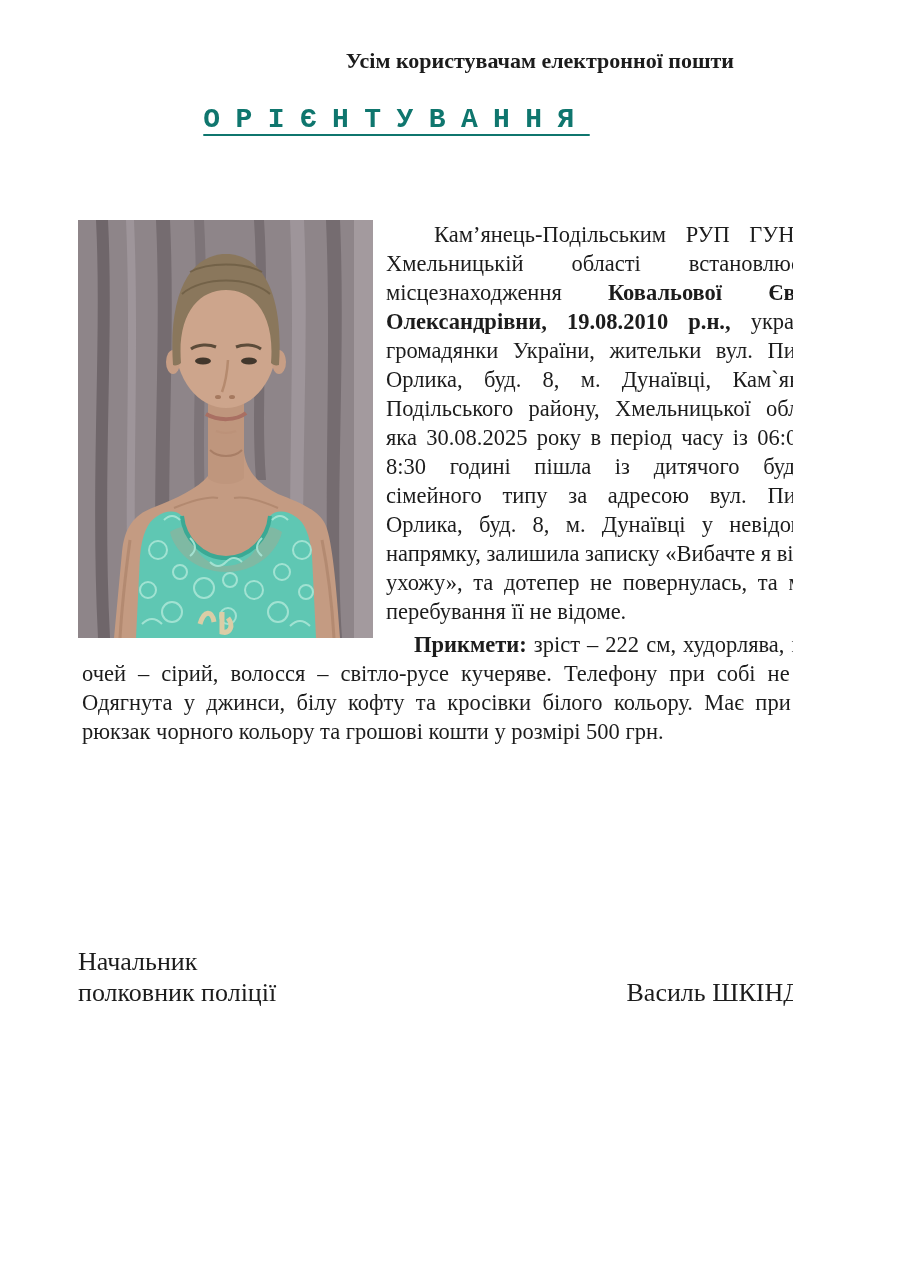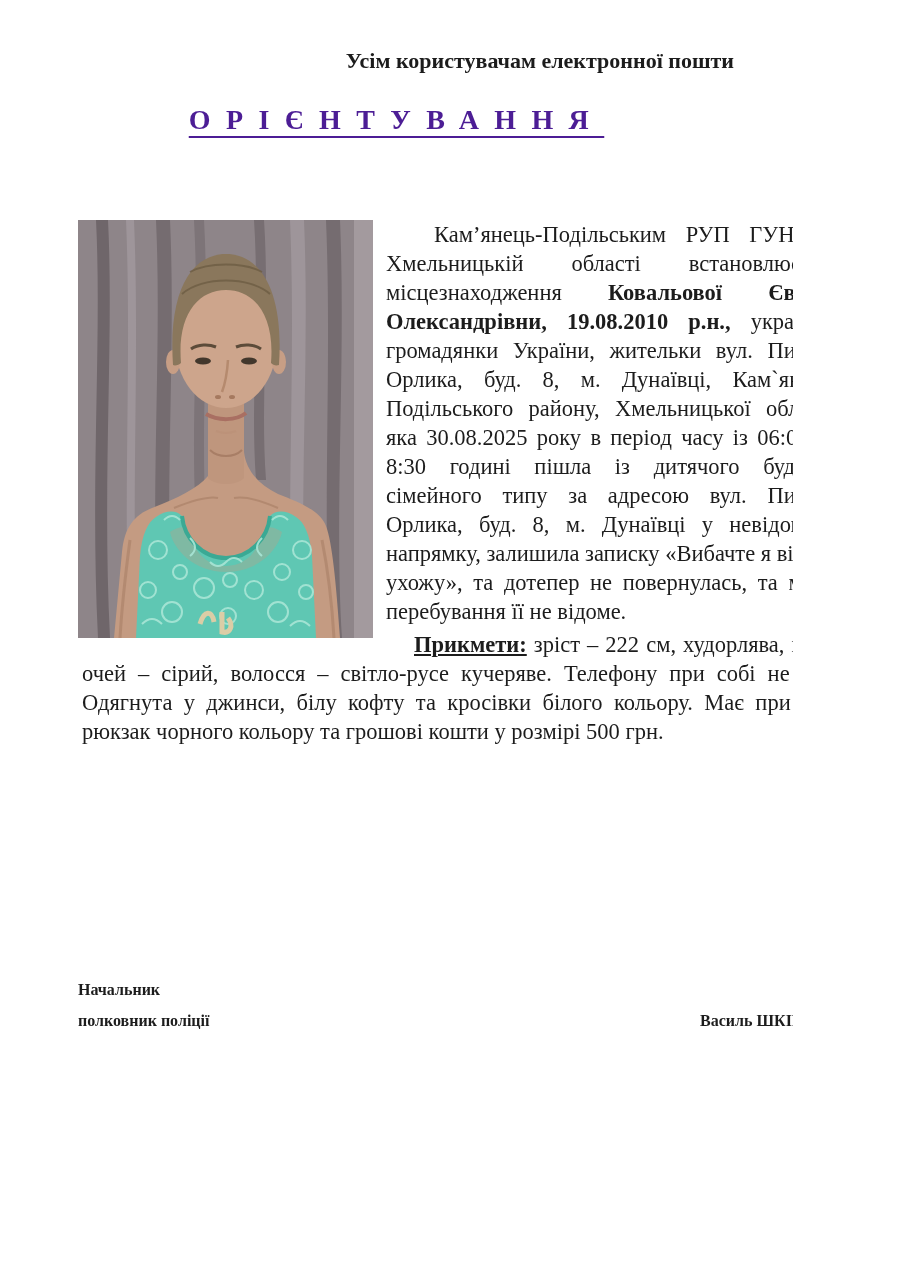--- a/index.html
+++ b/index.html
@@ -54,7 +54,7 @@
 
   <div class="recipient">Усім користувачам електронної пошти</div>
 
-  <div class="doc-title" style="color:#4c1d95;">ОРІЄНТУВАННЯ</div>
+  <div class="doc-title" style="color:#0f766e;font-family:Liberation Mono, monospace;">ОРІЄНТУВАННЯ</div>
 
   <div class="content">
 

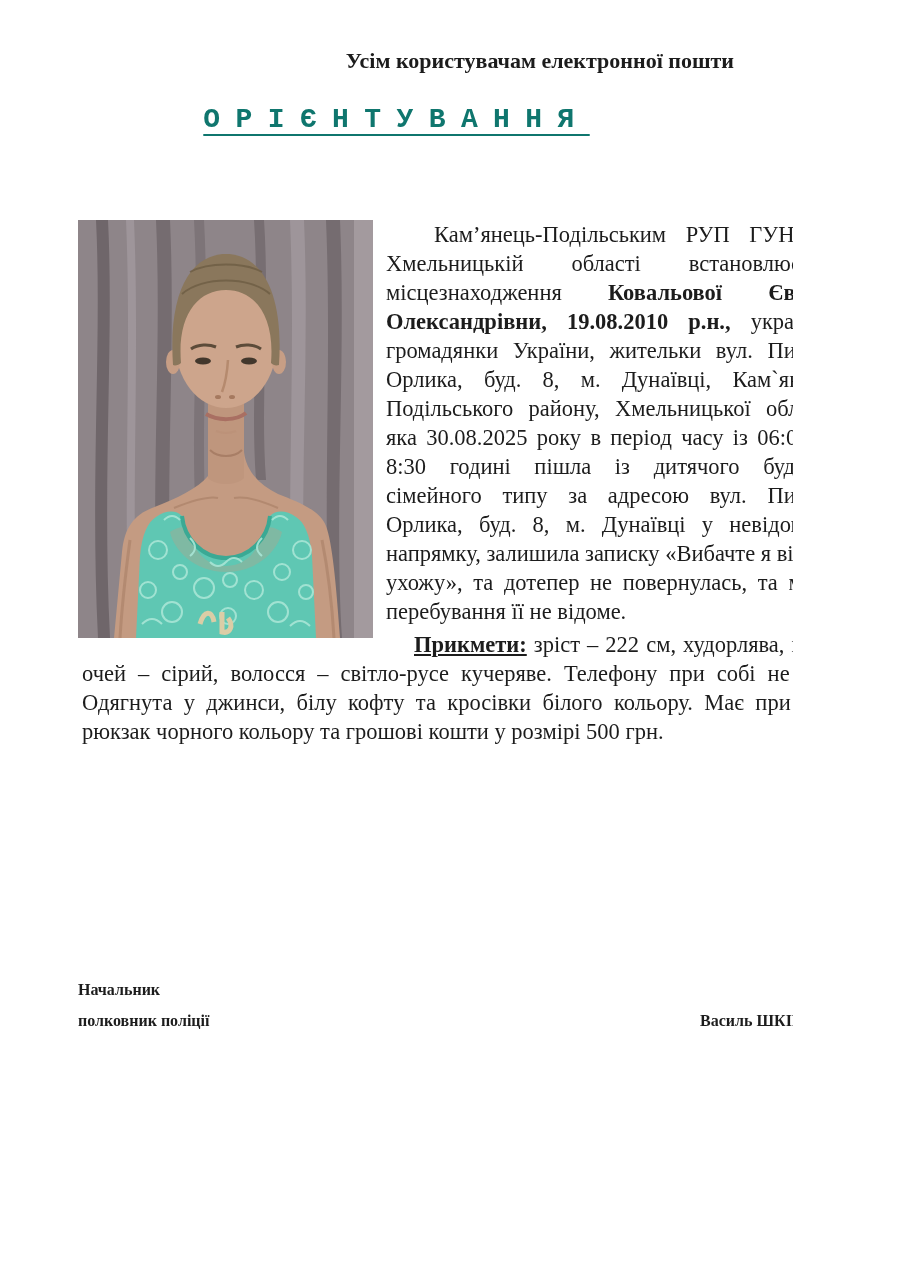--- a/index.html
+++ b/index.html
@@ -40,7 +40,7 @@
   .p2 { text-indent:28px; }
   .p3, .p4, .p5 { text-indent:57px; }
   .b { font-weight:bold; }
-  .bu { font-weight:bold; text-decoration:underline; }
+  .bu { font-weight:bold; }
   .signature {
     position:absolute; top:946px; left:78px; width:767px;
     font-weight:bold; font-size:16px; line-height:31px;margin-top:28px;

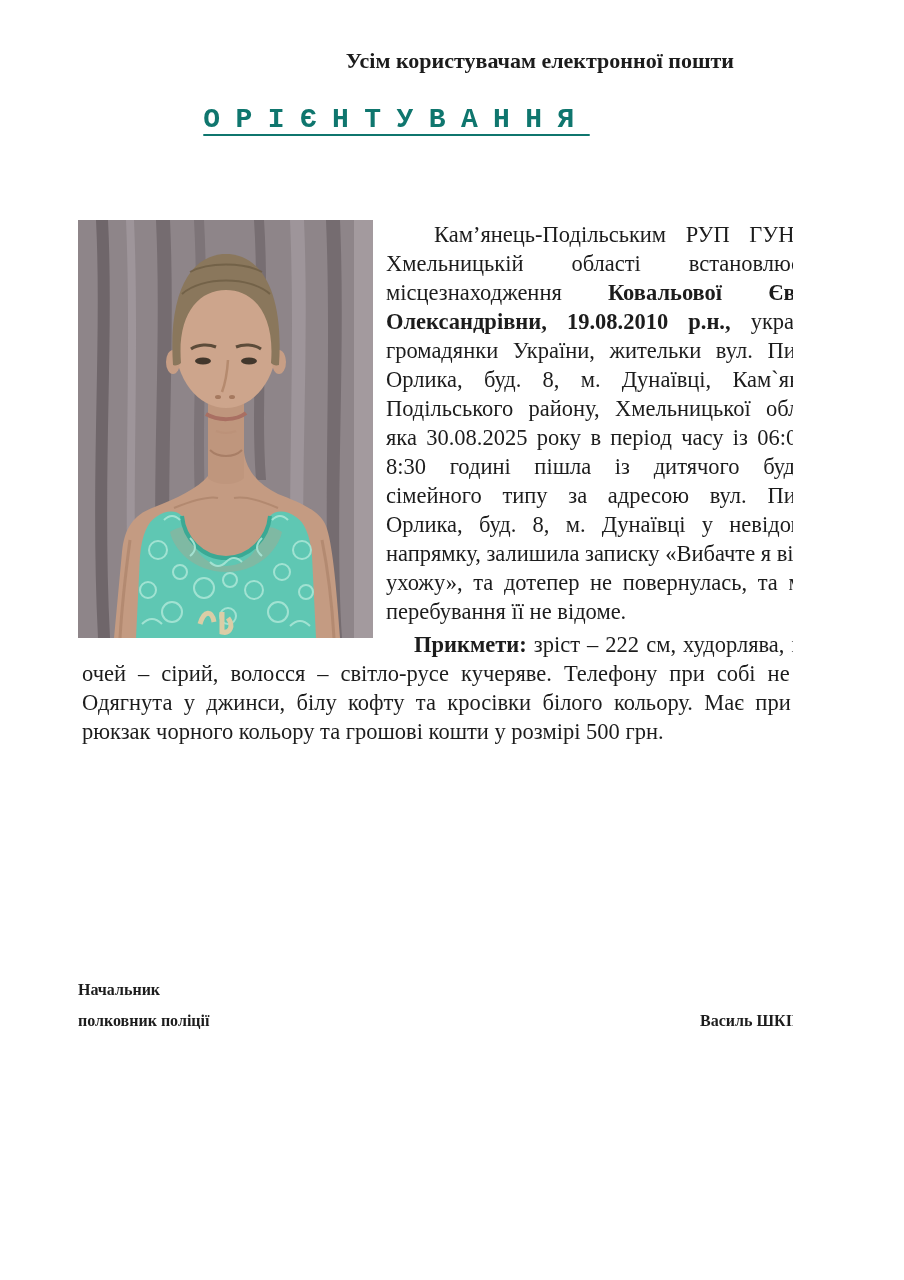--- a/index.html
+++ b/index.html
@@ -43,7 +43,7 @@
   .bu { font-weight:bold; }
   .signature {
     position:absolute; top:946px; left:78px; width:767px;
-    font-weight:bold; font-size:16px; line-height:31px;margin-top:28px;
+    font-weight:normal; font-size:26px; line-height:31px;
   }
   .sig-row { display:flex; justify-content:space-between; }
 </style>

